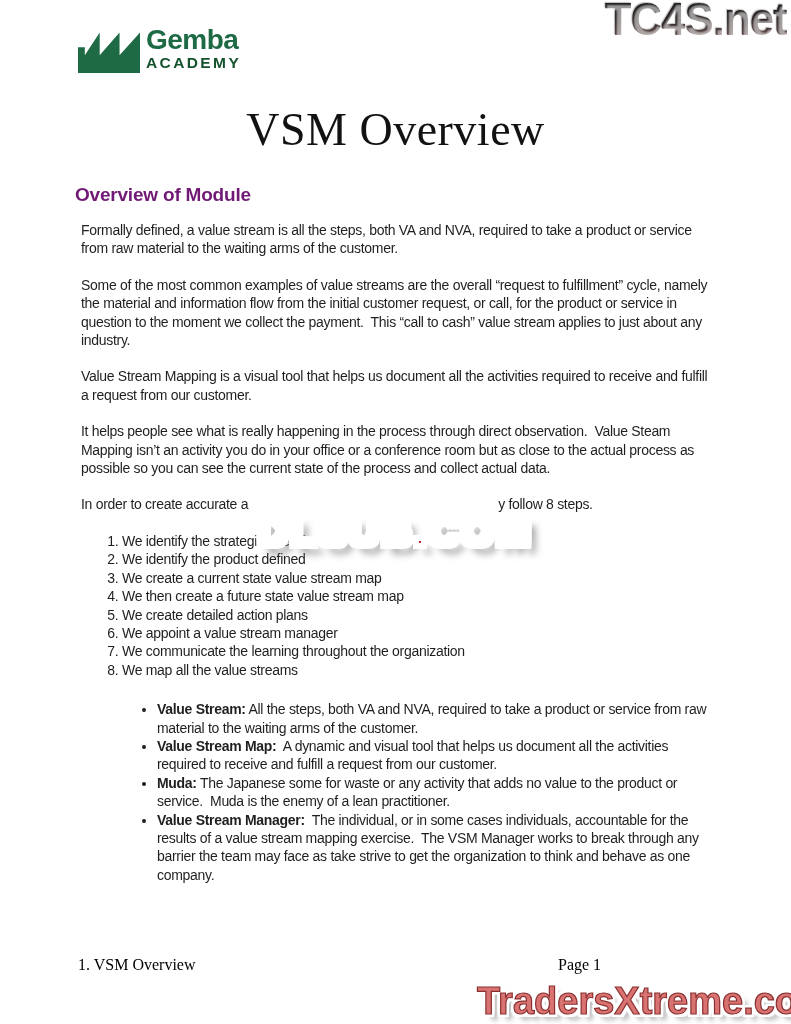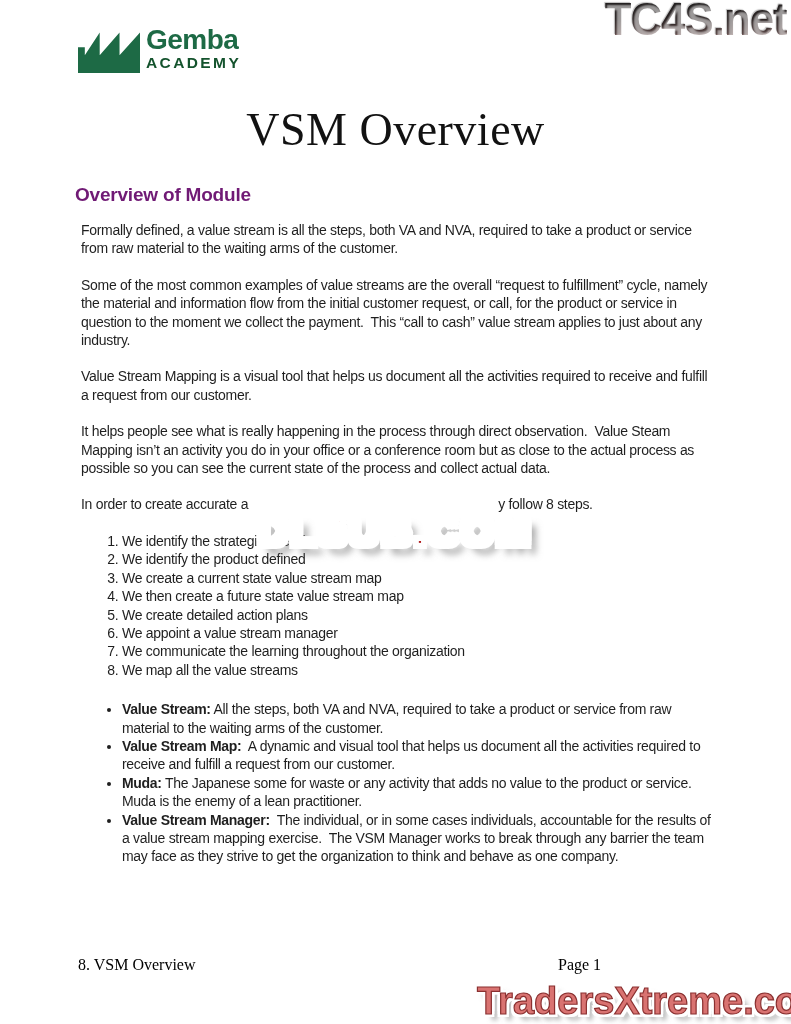--- a/index.html
+++ b/index.html
@@ -72,7 +72,7 @@
   ol.steps { margin:18px 0 16px; padding-left:47px; }
   ol.steps li { white-space:pre-wrap; }
   ul.terms { margin:21px 0 0; padding-left:47px; list-style:disc; }
-  ul.terms li { white-space:pre-wrap; }
+  ul.terms li { white-space:pre-wrap;margin-left:35px; }
   ul.terms b { font-weight:bold; }
 
   

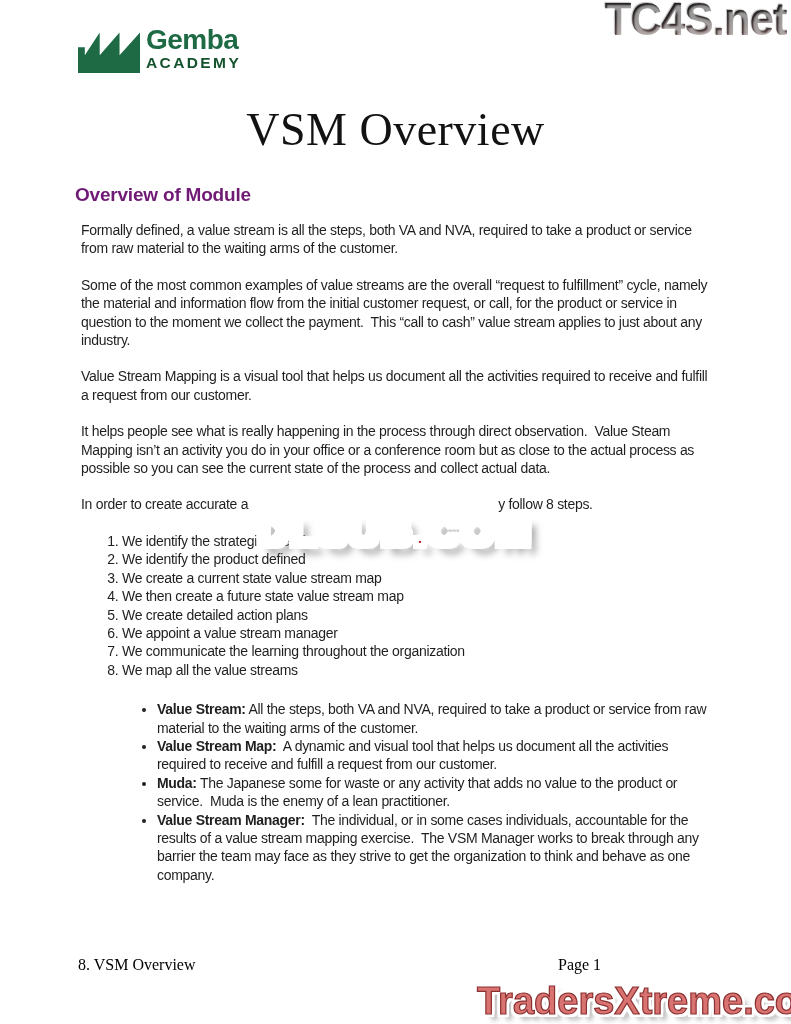--- a/index.html
+++ b/index.html
@@ -128,7 +128,7 @@
       <li><b>Value Stream:</b><span> All the steps, both VA and NVA, required to take a product or service from raw material to the waiting arms of the customer.</span></li>
       <li><b>Value Stream Map:</b><span>  A dynamic and visual tool that helps us document all the activities required to receive and fulfill a request from our customer.</span></li>
       <li><b>Muda:</b><span> The Japanese some for waste or any activity that adds no value to the product or service.  Muda is the enemy of a lean practitioner.</span></li>
-      <li><b>Value Stream Manager:</b><span>  The individual, or in some cases individuals, accountable for the results of a value stream mapping exercise.  The VSM Manager works to break through any barrier the team may face as they strive to get the organization to think and behave as one company.</span></li>
+      <li><b>Value Stream Manager:</b><span>  The individual, or in some cases individuals, accountable for the results of a value stream mapping exercise.  The VSM Manager works to break through any barrier the team may face as take strive to get the organization to think and behave as one company.</span></li>
     </ul>
   </div>
 

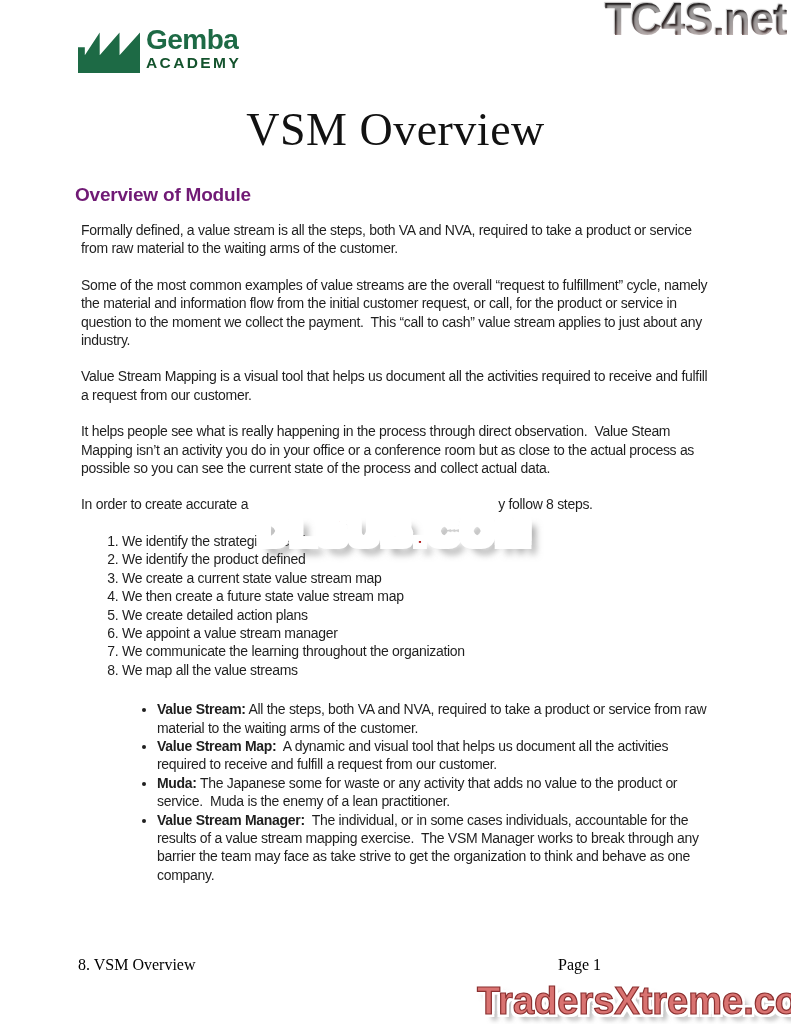--- a/index.html
+++ b/index.html
@@ -132,7 +132,7 @@
     </ul>
   </div>
 
-  <div class="footer-left">8. VSM Overview</div>
+  <div class="footer-left">1. VSM Overview</div>
   <div class="footer-right">Page 1</div>
 
 </div>

